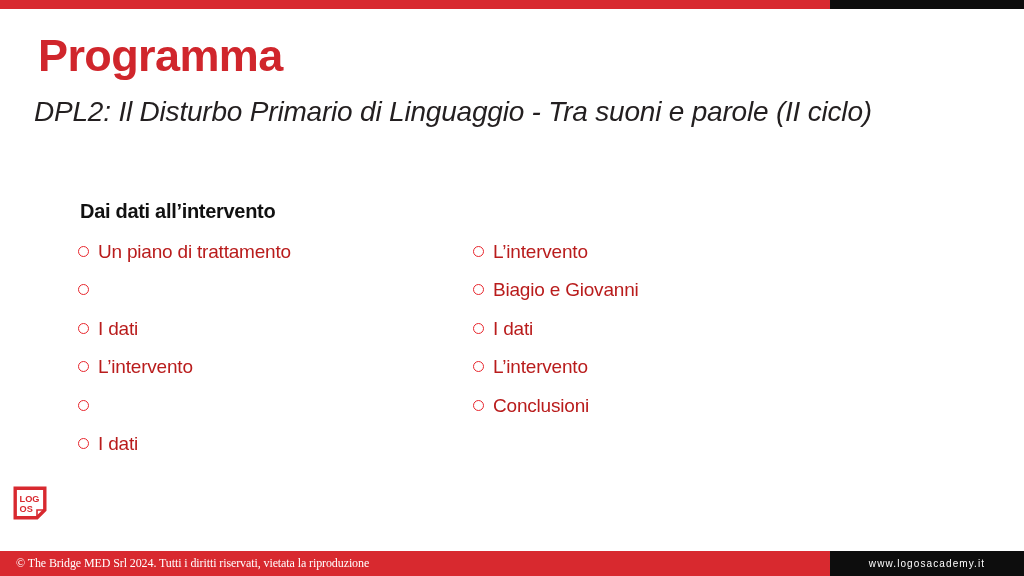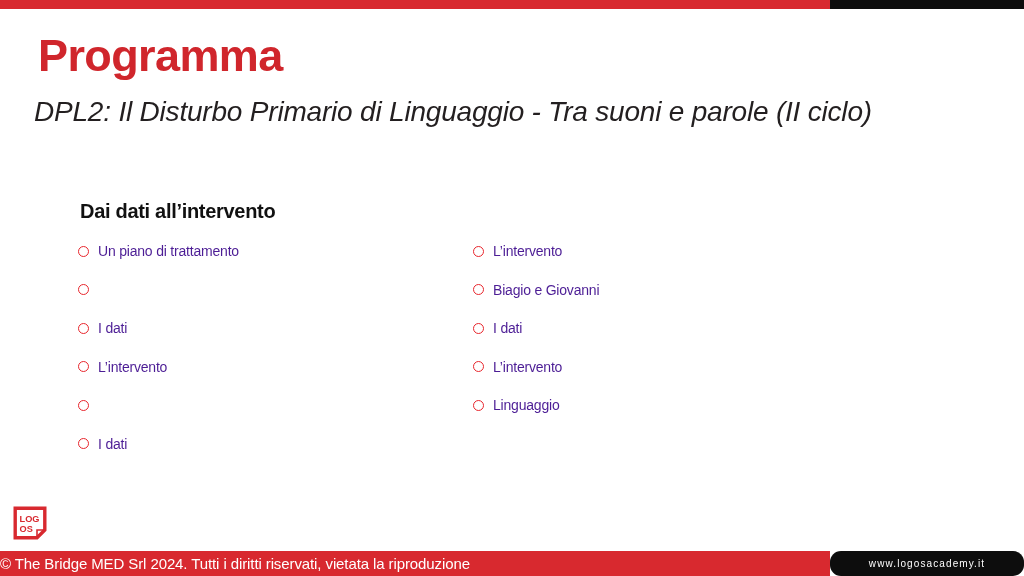--- a/index.html
+++ b/index.html
@@ -104,8 +104,8 @@
     margin-right: 9px;
   }
   .bullet-label {
-    font-size: 14px;
-    color: #4c1d95;
+    font-size: 19px;
+    color: #b91c1c;
     letter-spacing: -0.2px;
     line-height: 1;
   }

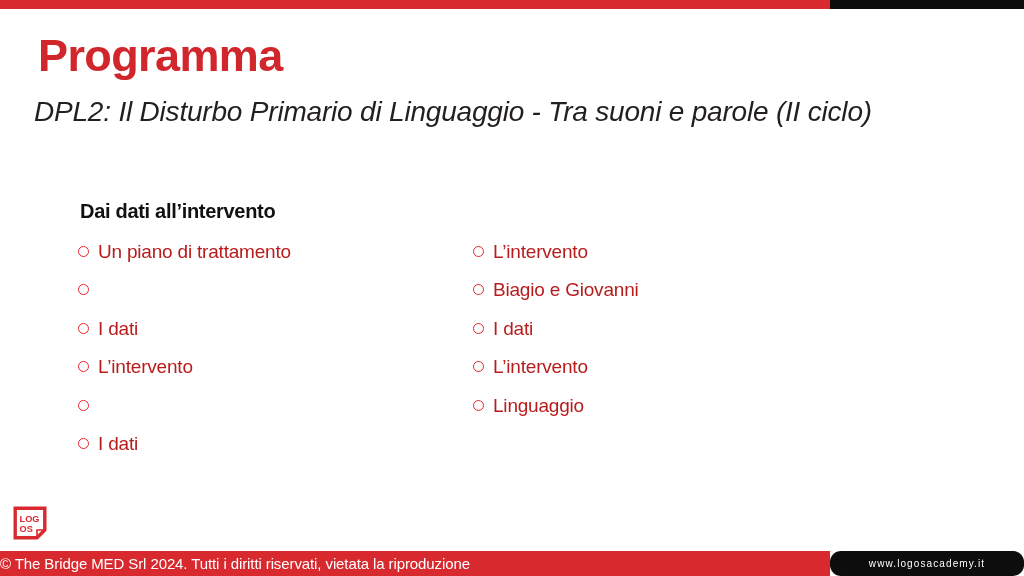--- a/index.html
+++ b/index.html
@@ -220,7 +220,7 @@
       </div>
       <div class="bullet-item">
         <span class="bullet-marker"></span>
-        <span class="bullet-label">Linguaggio</span>
+        <span class="bullet-label">Conclusioni</span>
       </div>
     </div>
 

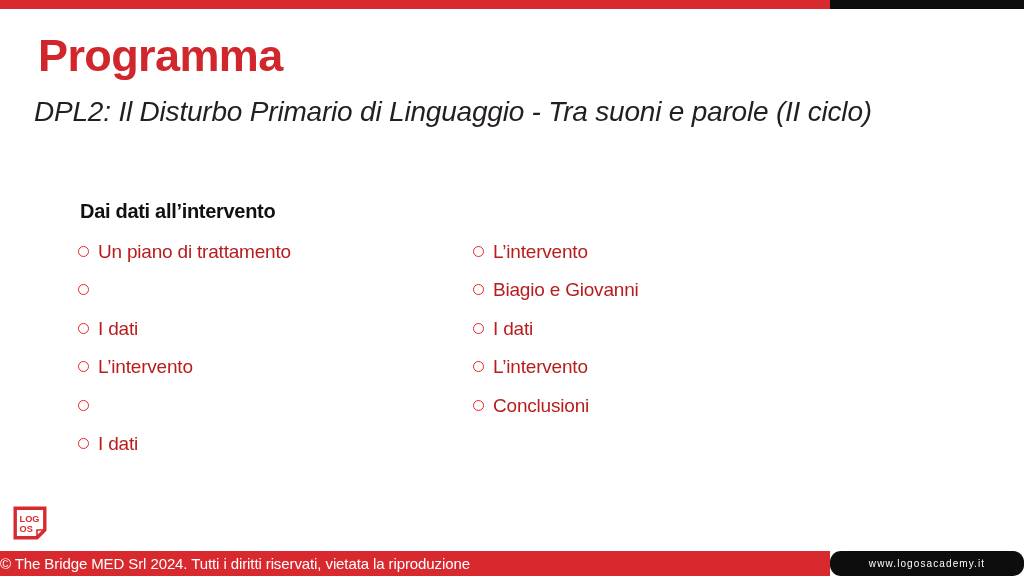--- a/index.html
+++ b/index.html
@@ -114,7 +114,7 @@
   .logo {
     position: absolute;
     left: 13px;
-    top: 506px;
+    top: 486px;
     width: 34px;
     height: 34px;
   }

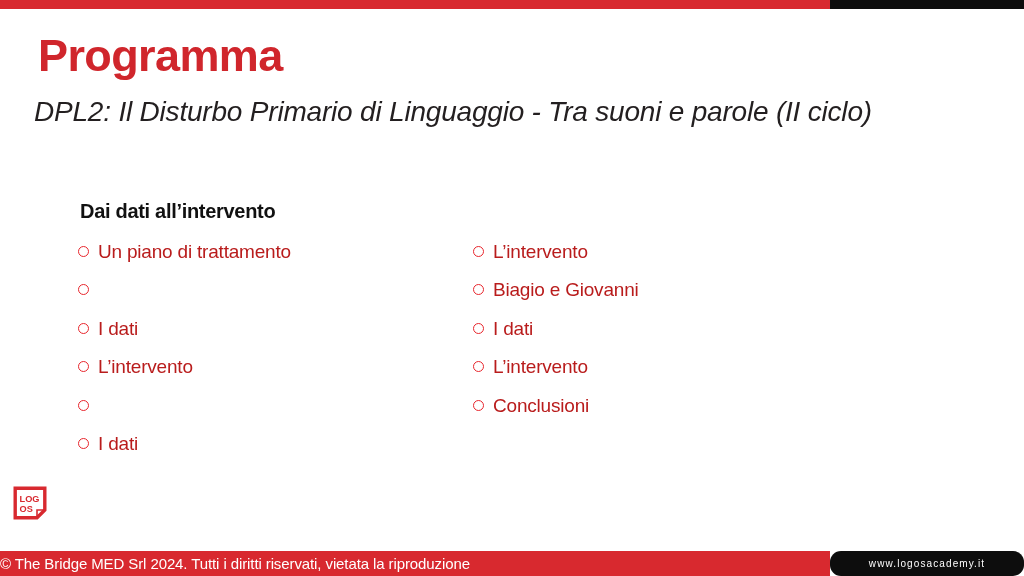--- a/index.html
+++ b/index.html
@@ -138,10 +138,11 @@
   }
   .footer-left-text {
     color: #ffffff;
-    font-size: 15px;
-    margin-left: 0;
+    font-size: 12px;
+    margin-left: 16px;
     letter-spacing: -0.1px;
     white-space: nowrap;
+    font-family: Liberation Serif, serif;
   }
   .footer-right {
     flex: 1;

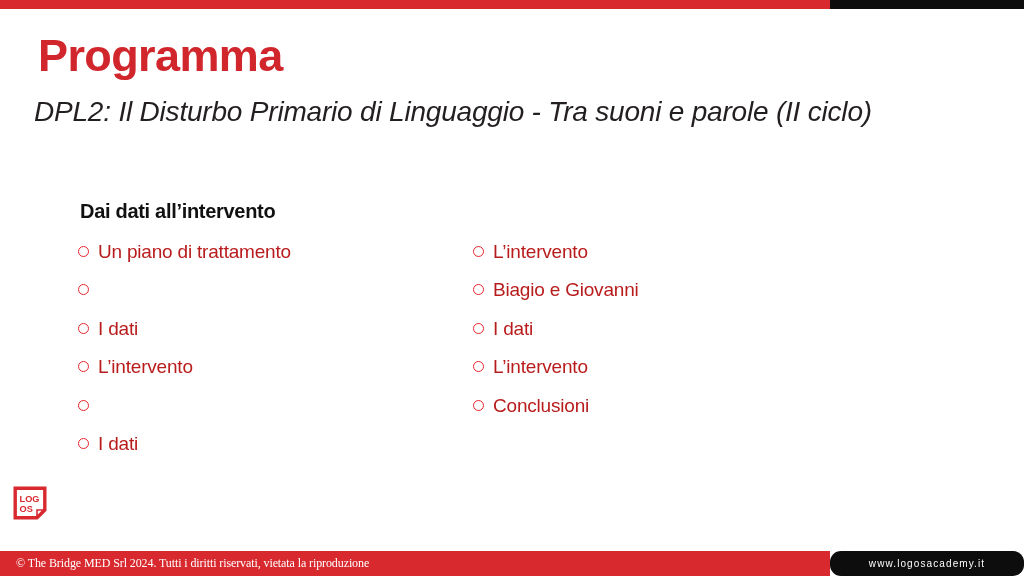--- a/index.html
+++ b/index.html
@@ -151,7 +151,6 @@
     display: flex;
     align-items: center;
     justify-content: center;
-    border-radius: 11px;
   }
   .footer-right-text {
     color: #ffffff;

